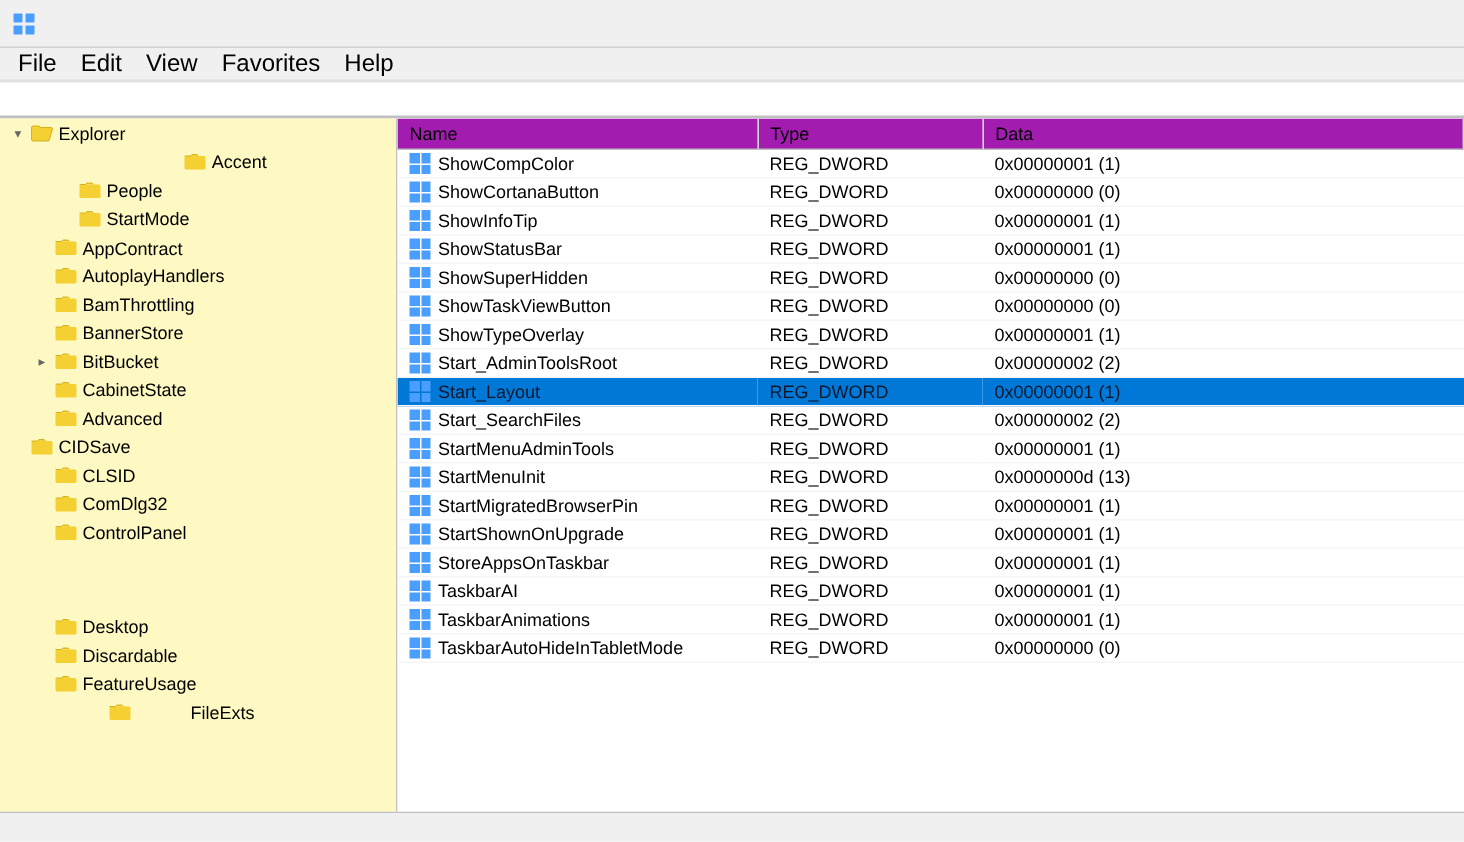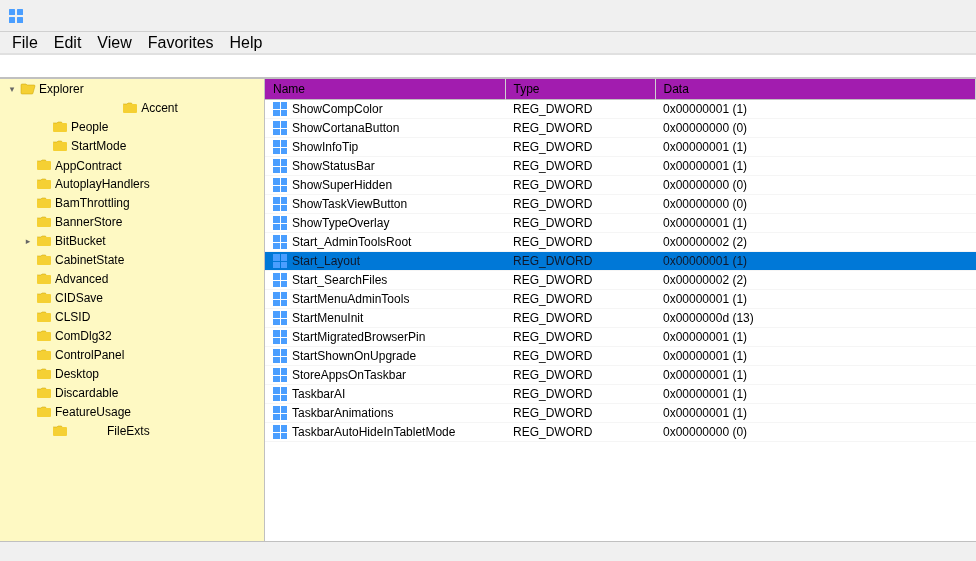--- a/index.html
+++ b/index.html
@@ -341,7 +341,7 @@
           </span>
           <span class="tree-label">Advanced</span>
         </div>
-        <div class="tree-item" style="padding-left: 20px;">
+        <div class="tree-item" style="padding-left: 4px;">
           <span class="tree-toggle leaf"></span>
           <span style="margin-right: 3px; display: inline-flex; align-items: center;">
             <svg width="16" height="16" viewBox="0 0 16 16">

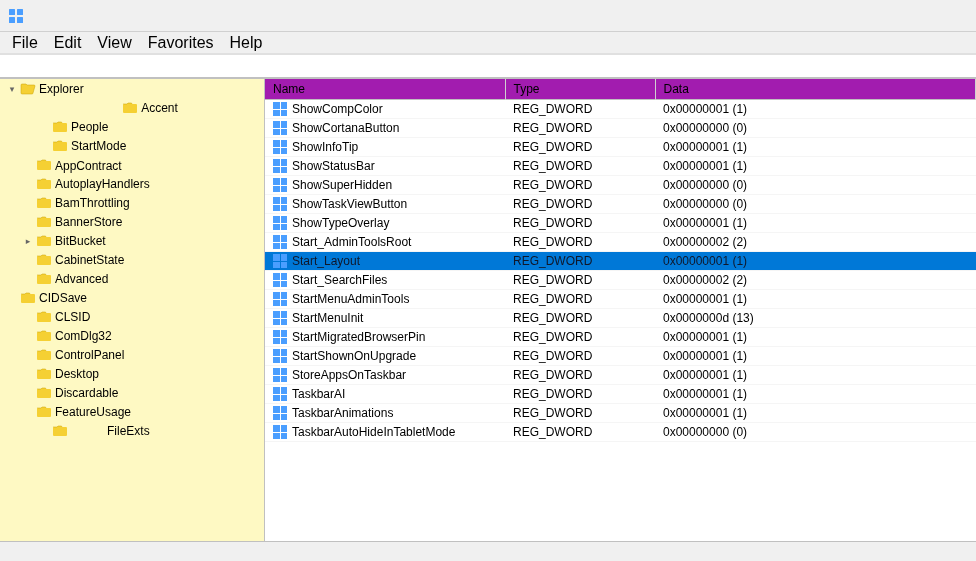--- a/index.html
+++ b/index.html
@@ -381,7 +381,7 @@
           </span>
           <span class="tree-label">ControlPanel</span>
         </div>
-        <div class="tree-item" style="padding-left: 20px;">
+        <div class="tree-item" style="padding-left: 20px; margin-top: 44px;">
           <span class="tree-toggle leaf"></span>
           <span style="margin-right: 3px; display: inline-flex; align-items: center;">
             <svg width="16" height="16" viewBox="0 0 16 16">

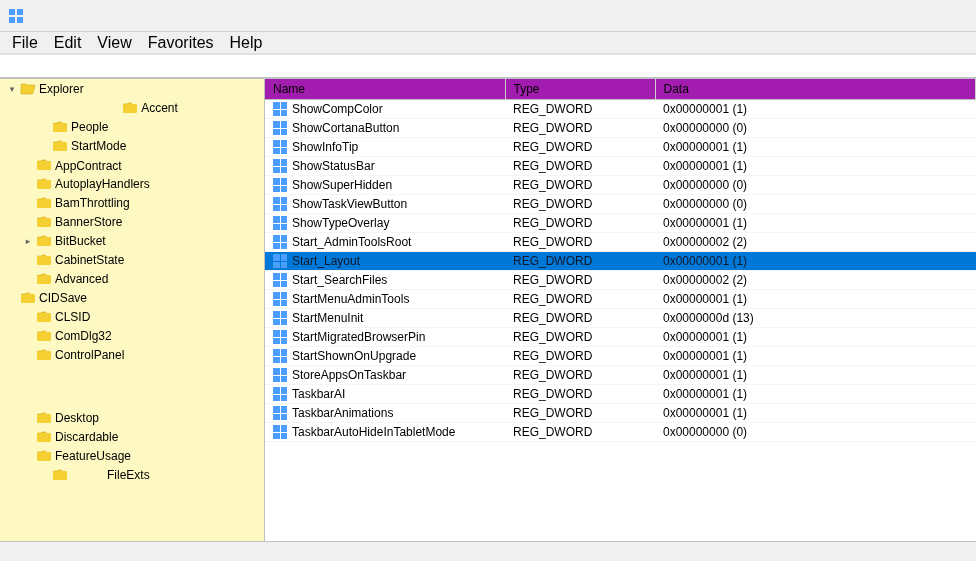--- a/index.html
+++ b/index.html
@@ -411,7 +411,7 @@
           </span>
           <span class="tree-label">FeatureUsage</span>
         </div>
-        <div class="tree-item" style=" gap: 36px;">
+        <div class="tree-item" style="padding-left: 20px; gap: 36px;">
           <span class="tree-toggle leaf"></span>
           <span style="margin-right: 3px; display: inline-flex; align-items: center;">
             <svg width="16" height="16" viewBox="0 0 16 16">

